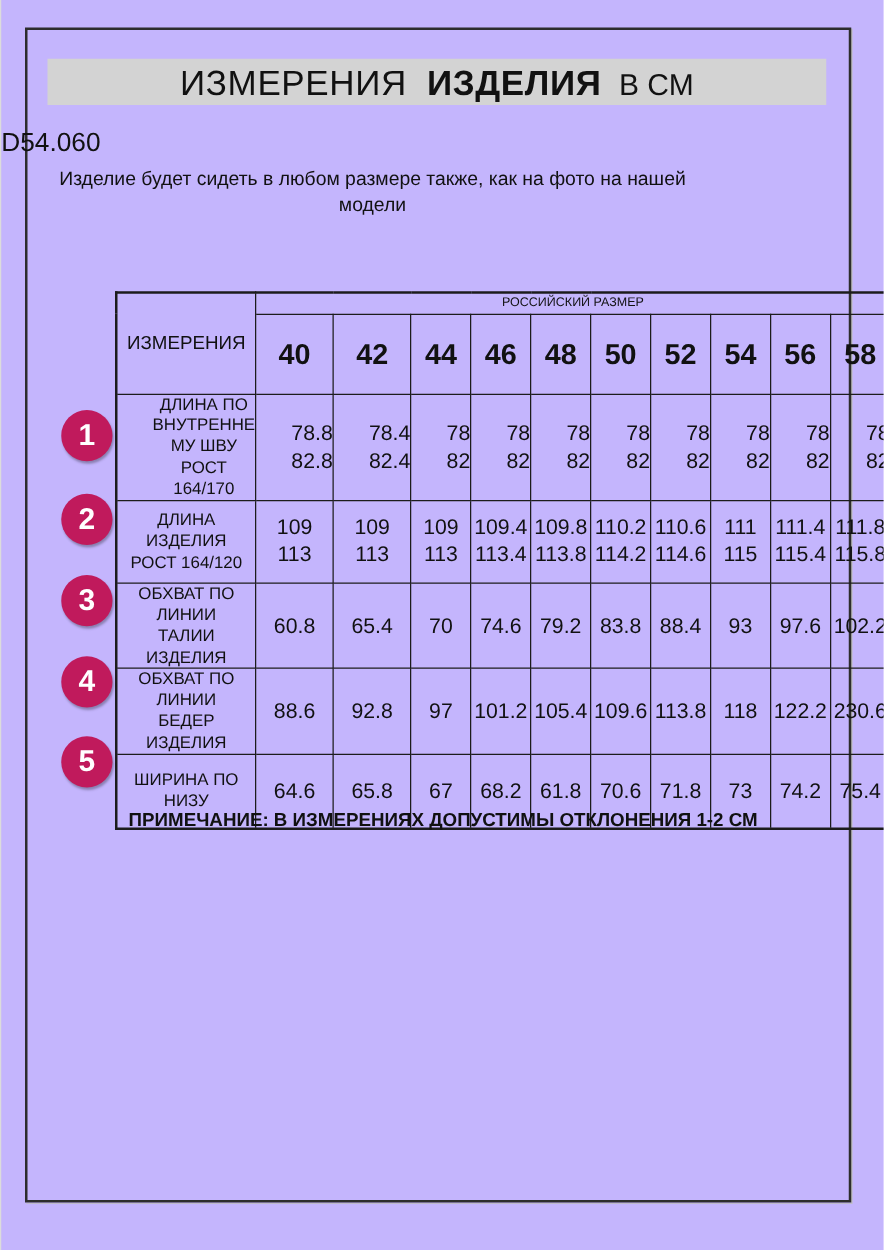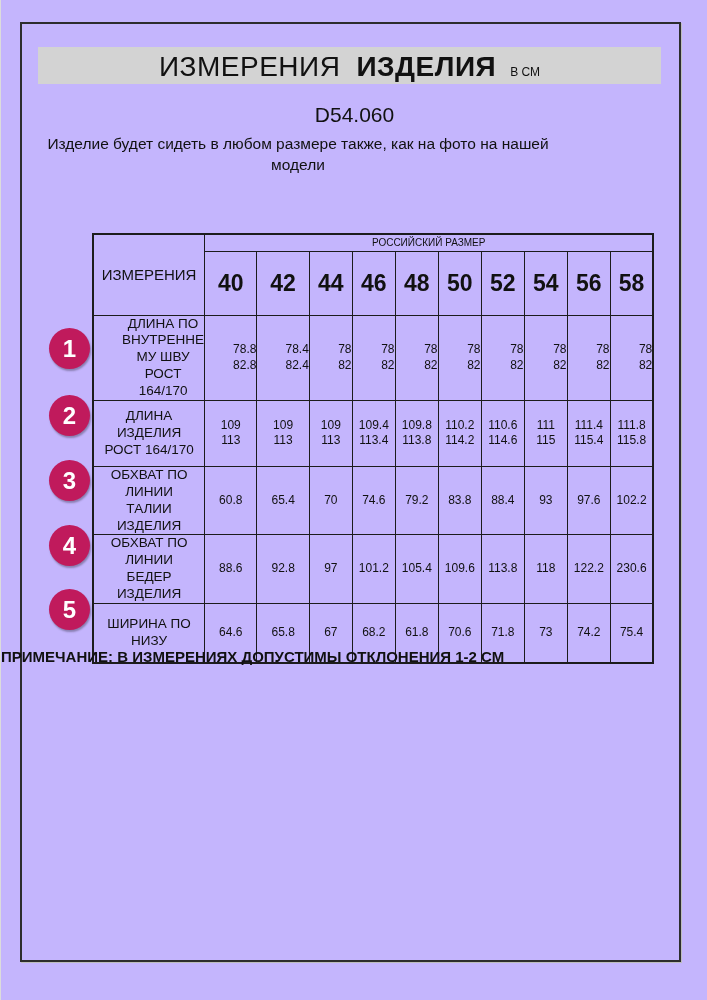--- a/index.html
+++ b/index.html
@@ -34,7 +34,7 @@
   }
   .title-main { font-size: 28px; font-weight: 400; letter-spacing: 0.5px; padding-top: 4px; }
   .title-bold { font-size: 28px; font-weight: 700; margin-left: 16px; letter-spacing: 0.5px; }
-  .title-unit { font-size: 12px; font-weight: 400; margin-left: 14px; }
+  .title-unit { font-size: 24px; font-weight: 400; margin-left: 14px; }
   .product-code {
     position: absolute;
     left: 0; top: 103px;

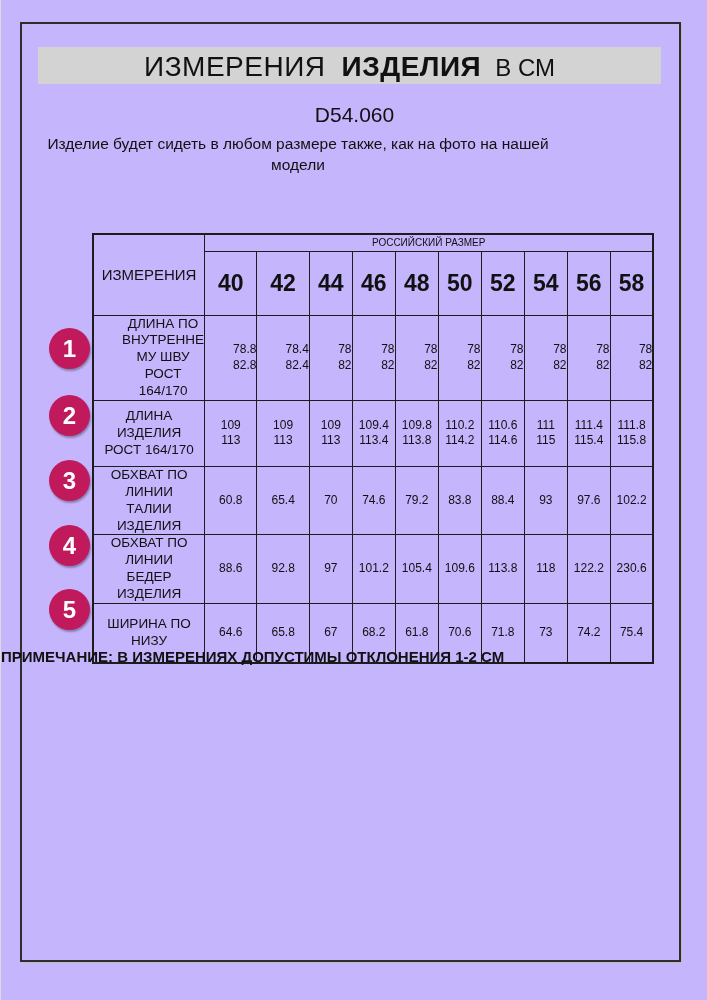--- a/index.html
+++ b/index.html
@@ -39,7 +39,7 @@
     position: absolute;
     left: 0; top: 103px;
     width: 707px;
-    text-align: center;
+    text-align: left;
     font-size: 21px;
     font-weight: 400;
   }

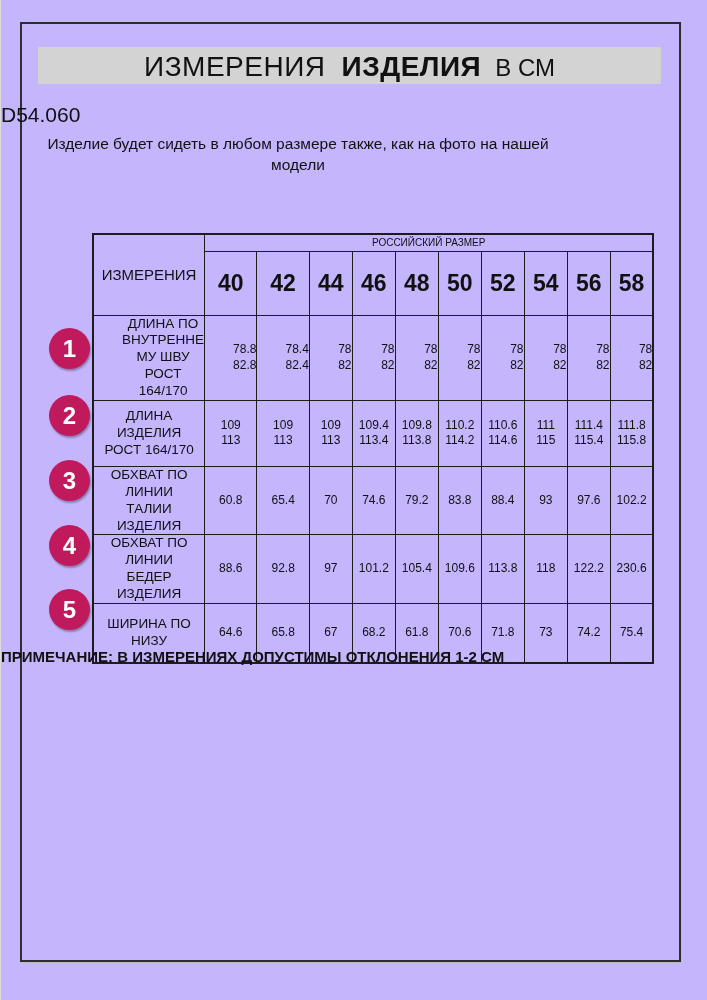--- a/index.html
+++ b/index.html
@@ -70,7 +70,7 @@
   td.size { font-size: 23px; font-weight: 900; height: 64px; }
   td.mhdr { font-size: 15px; }
   td.lbl  { font-size: 13.5px; white-space: pre-line; line-height: 1.25; }
-  td.val  { font-size: 12px; white-space: pre-line; line-height: 1.3; }
+  td.val  { font-size: 17px; white-space: pre-line; line-height: 1.3; }
   tr.r1 td { height: 67px; padding-left: 28px; }
   tr.r2 td { height: 66px; }
   tr.r3 td { height: 64px; }

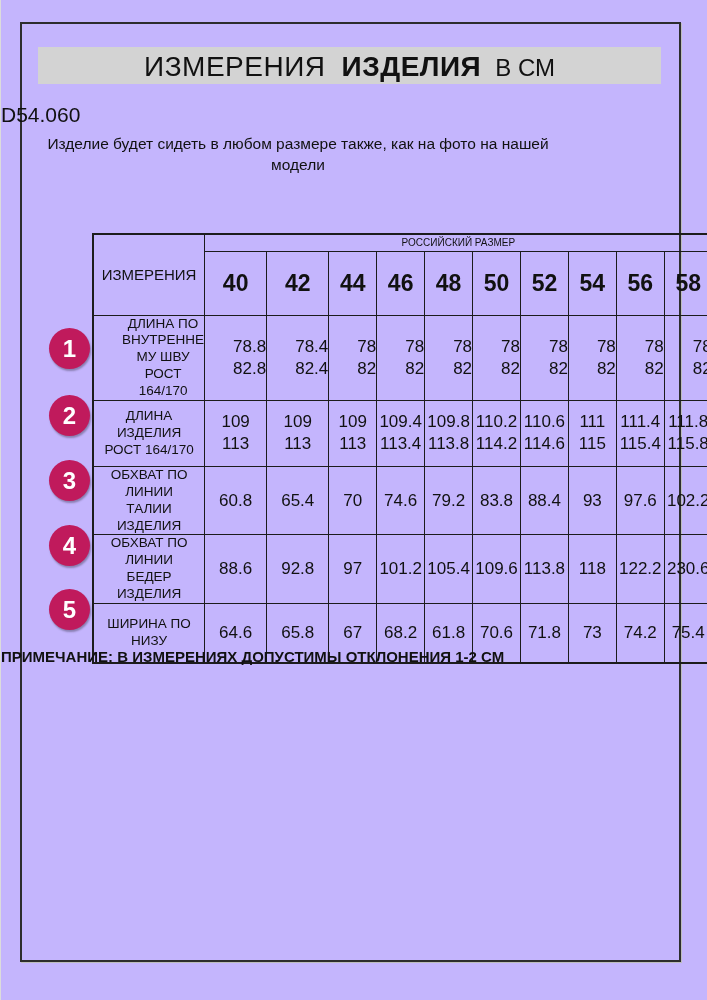--- a/index.html
+++ b/index.html
@@ -180,7 +180,7 @@
       <tr class="r2">
         <td class="lbl">ДЛИНА
 ИЗДЕЛИЯ
-РОСТ 164/170</td>
+РОСТ 164/120</td>
         <td class="val">109
 113</td>
         <td class="val">109

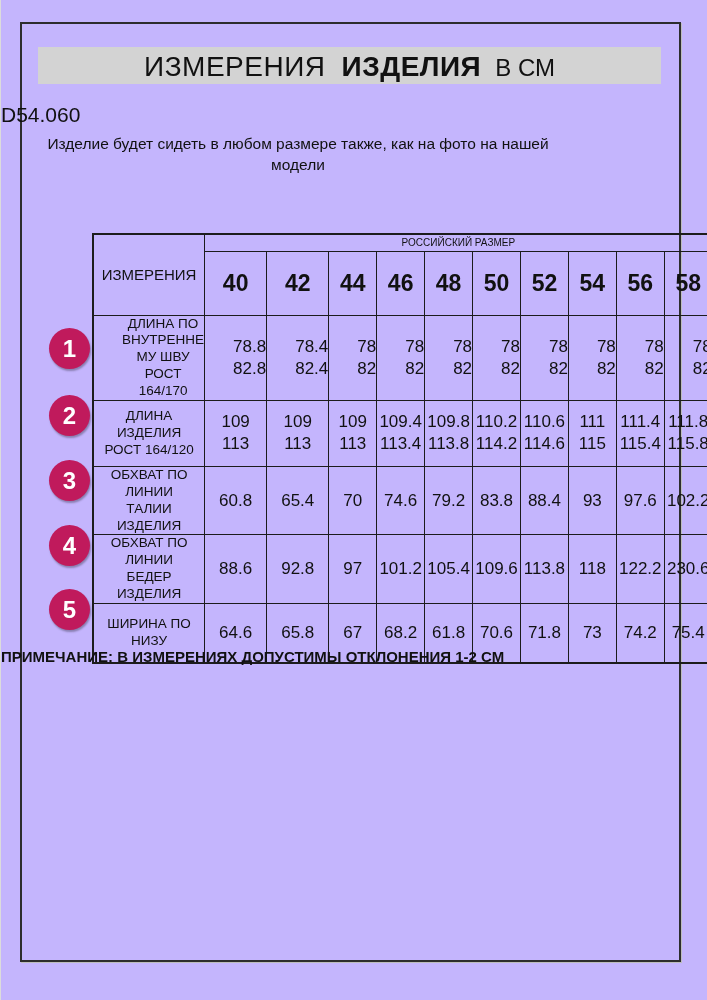--- a/index.html
+++ b/index.html
@@ -99,6 +99,7 @@
     position: absolute;
     left: 0; top: 648px;
     width: 707px;
+    text-align: center;
     font-size: 15px;
     font-weight: 700;
   }

